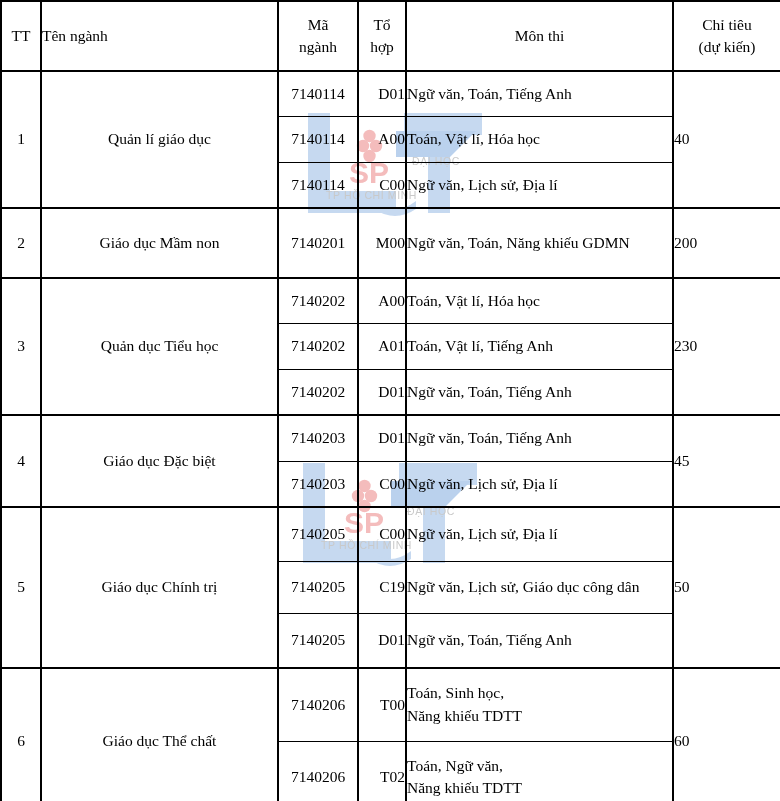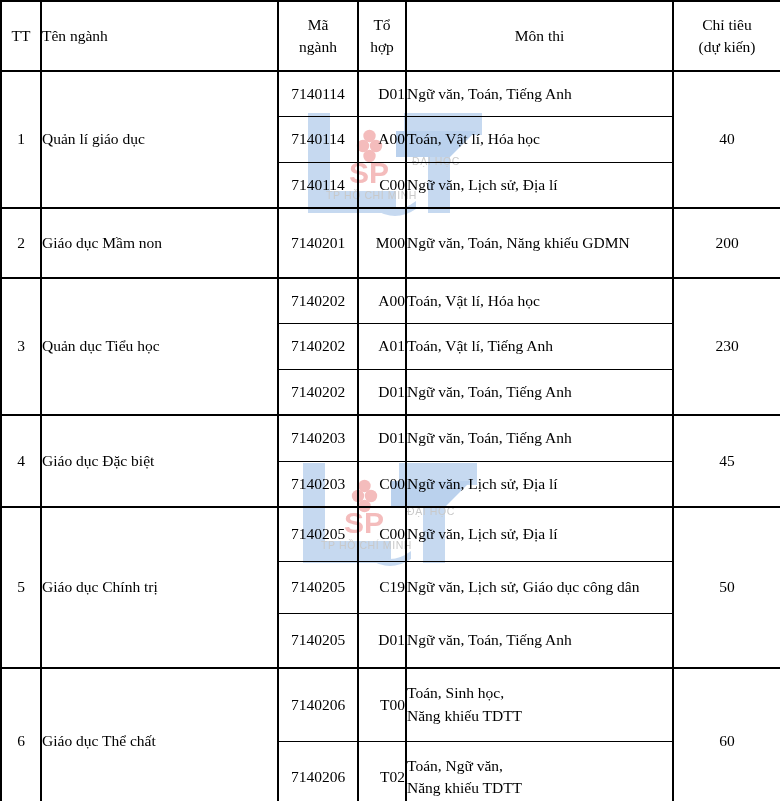--- a/index.html
+++ b/index.html
@@ -78,7 +78,7 @@
 
   
   td.tt    { text-align: center; }
-  td.name  { text-align: left; padding-left: 9px; }
+  td.name  { text-align: center; padding-left: 9px; }
   td.code  { text-align: center; }
   td.comb  { text-align: right; }
   td.subj  { text-align: left; padding-left: 7px; padding-right: 5px; font-family: Liberation Serif, serif; }

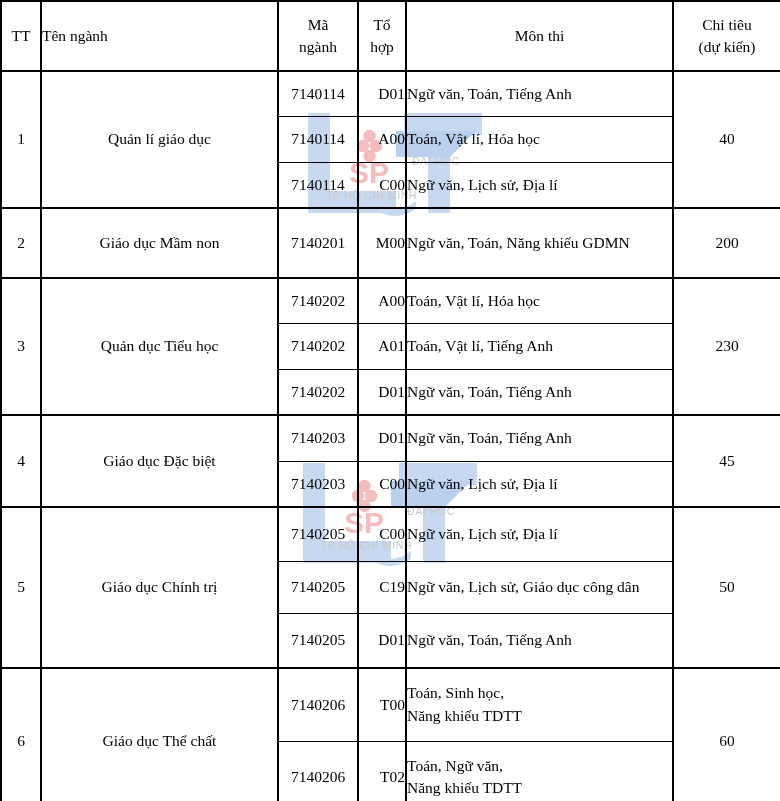--- a/index.html
+++ b/index.html
@@ -82,7 +82,7 @@
   td.code  { text-align: center; }
   td.comb  { text-align: right; }
   td.subj  { text-align: left; padding-left: 7px; padding-right: 5px; font-family: Liberation Serif, serif; }
-  td.quota { text-align: center; }
+  td.quota { }
 
   
   tr.sub td.code,

